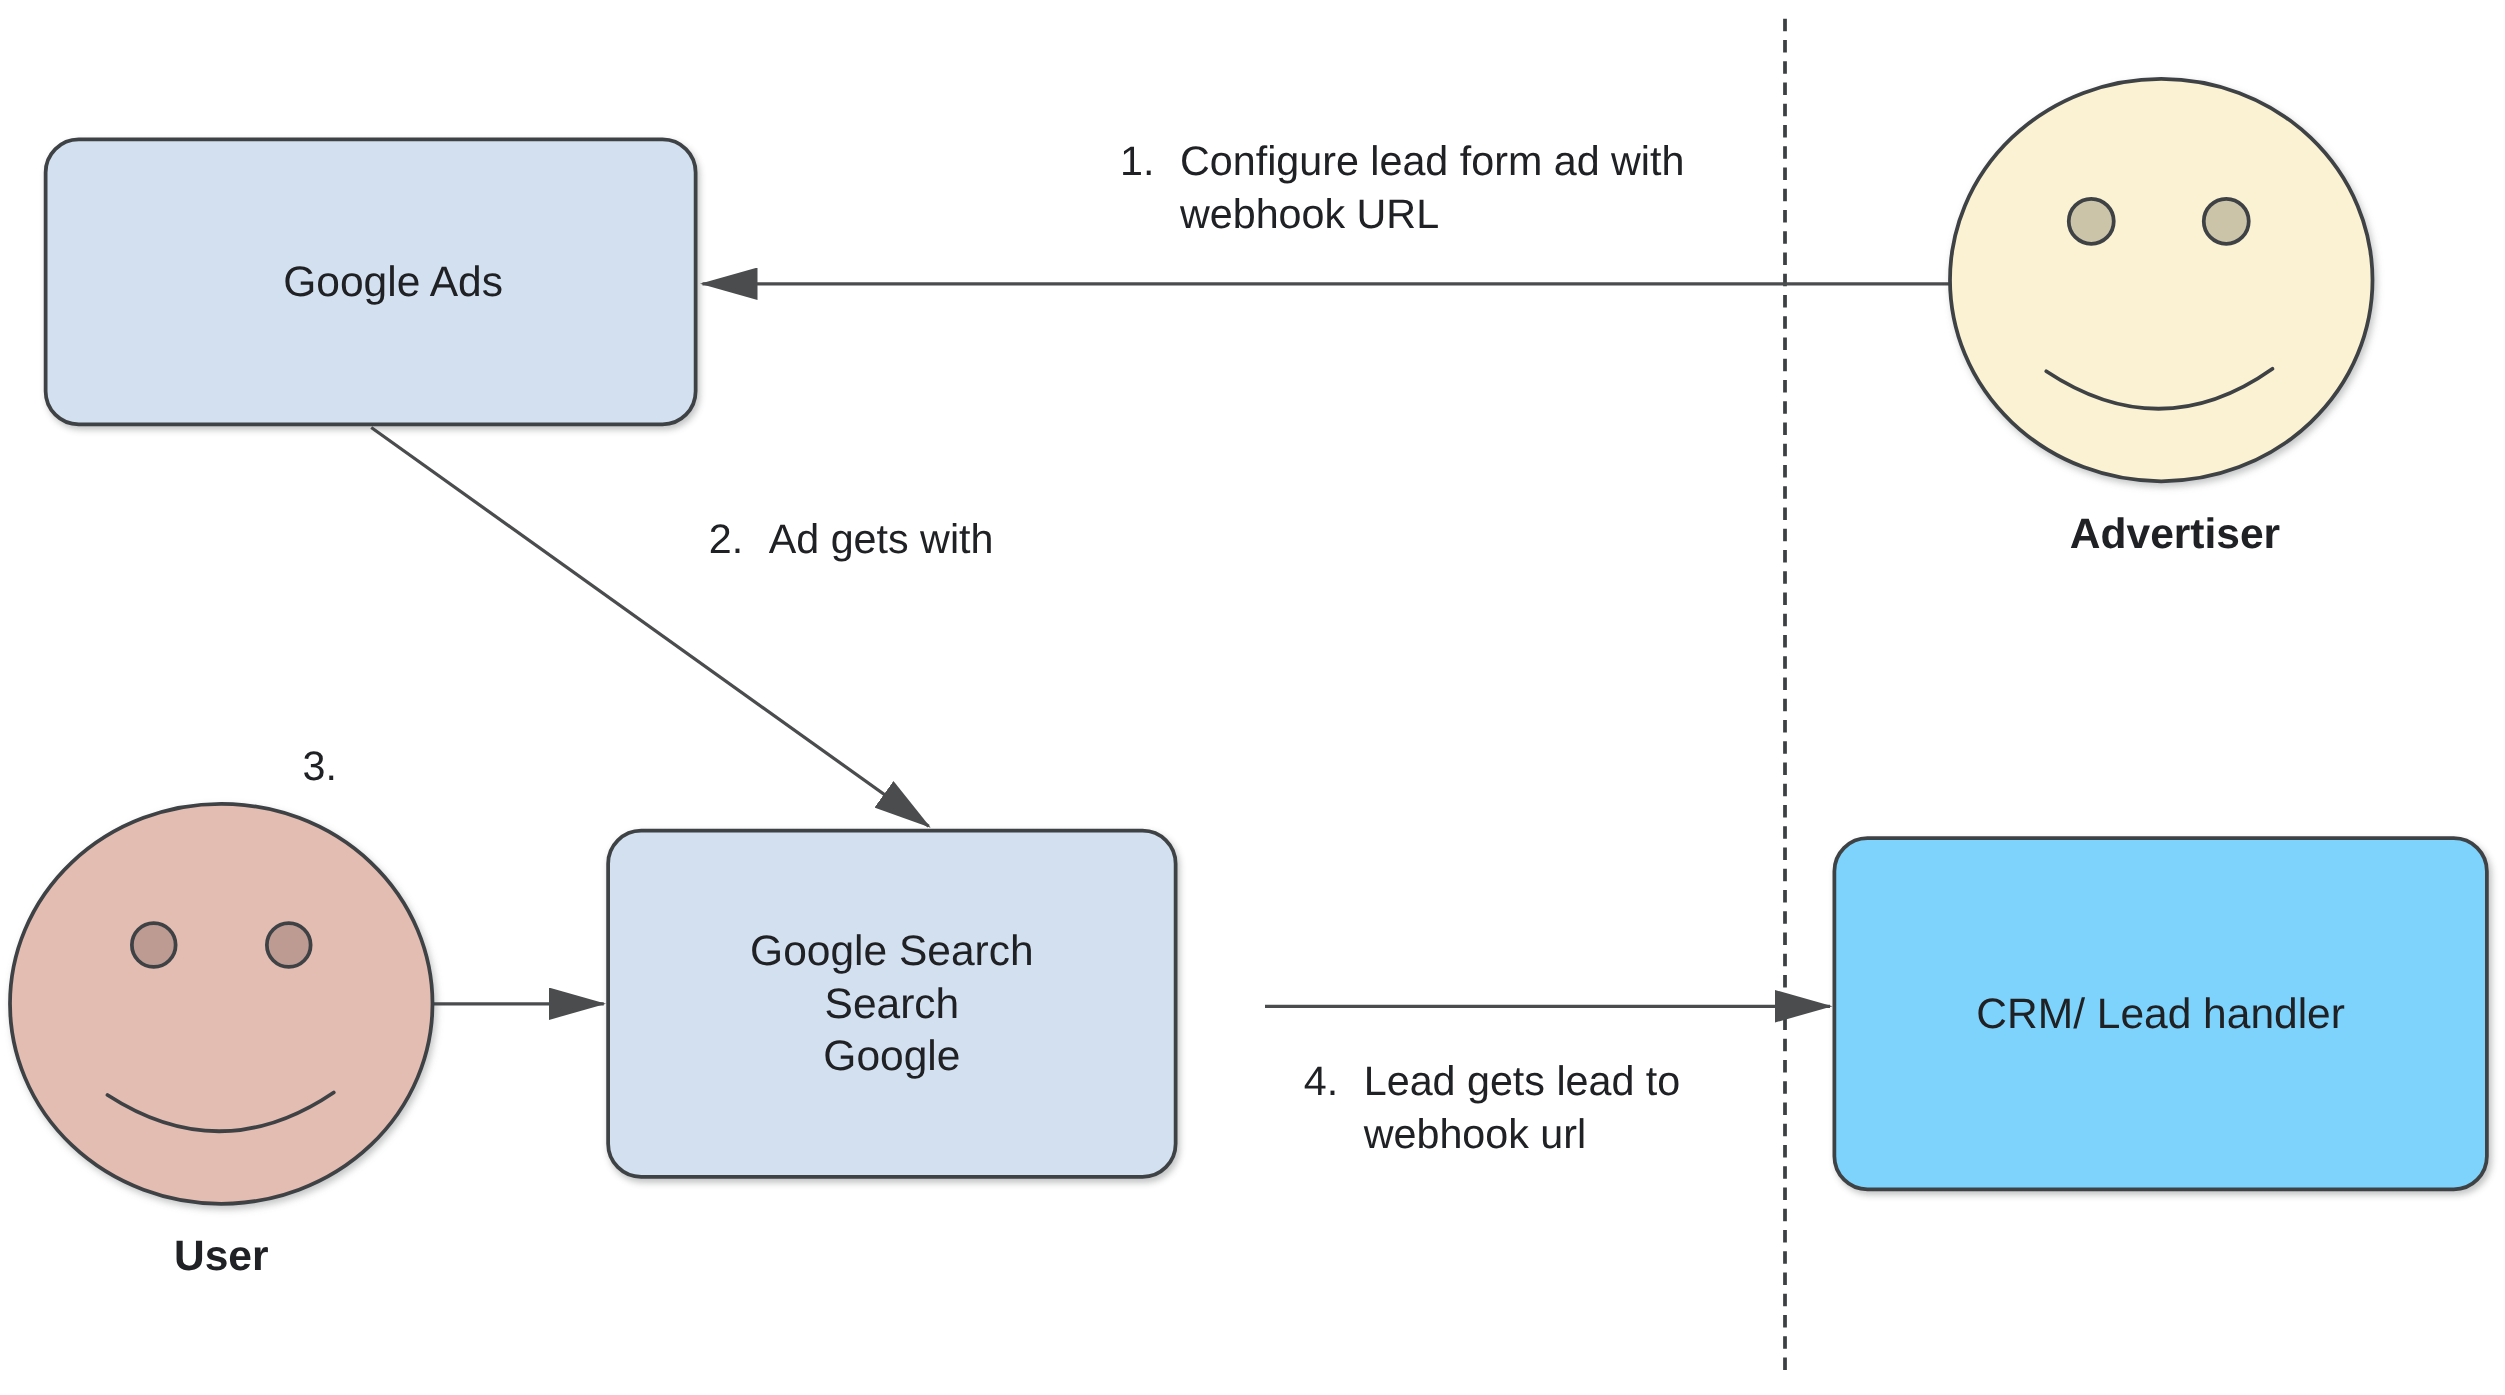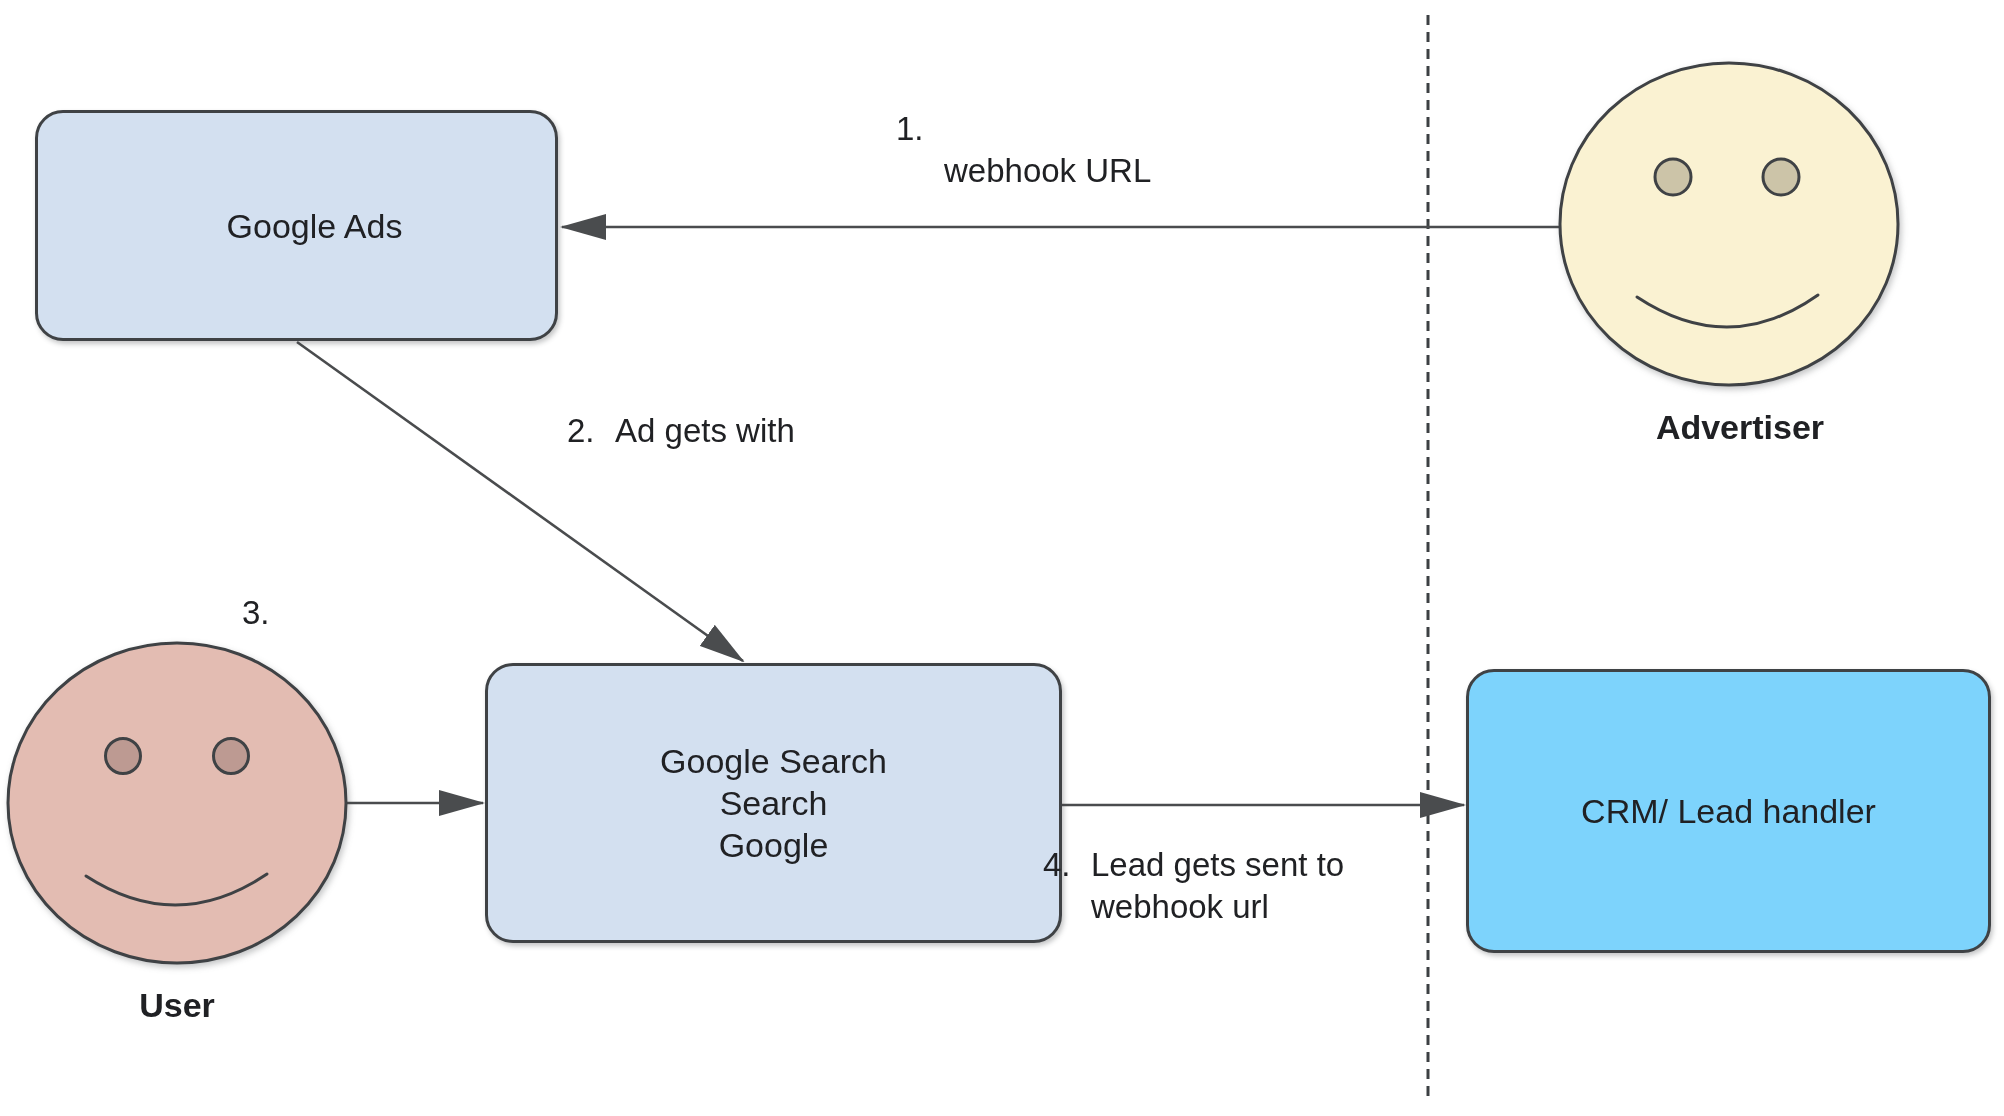--- a/index.html
+++ b/index.html
@@ -96,7 +96,7 @@
   <div class="step" id="step-1">
     <span class="num">1.</span>
     <span class="stext">
-      <br>
+      <span>Configure lead form ad with</span><br>
       <span>webhook URL</span>
     </span>
   </div>

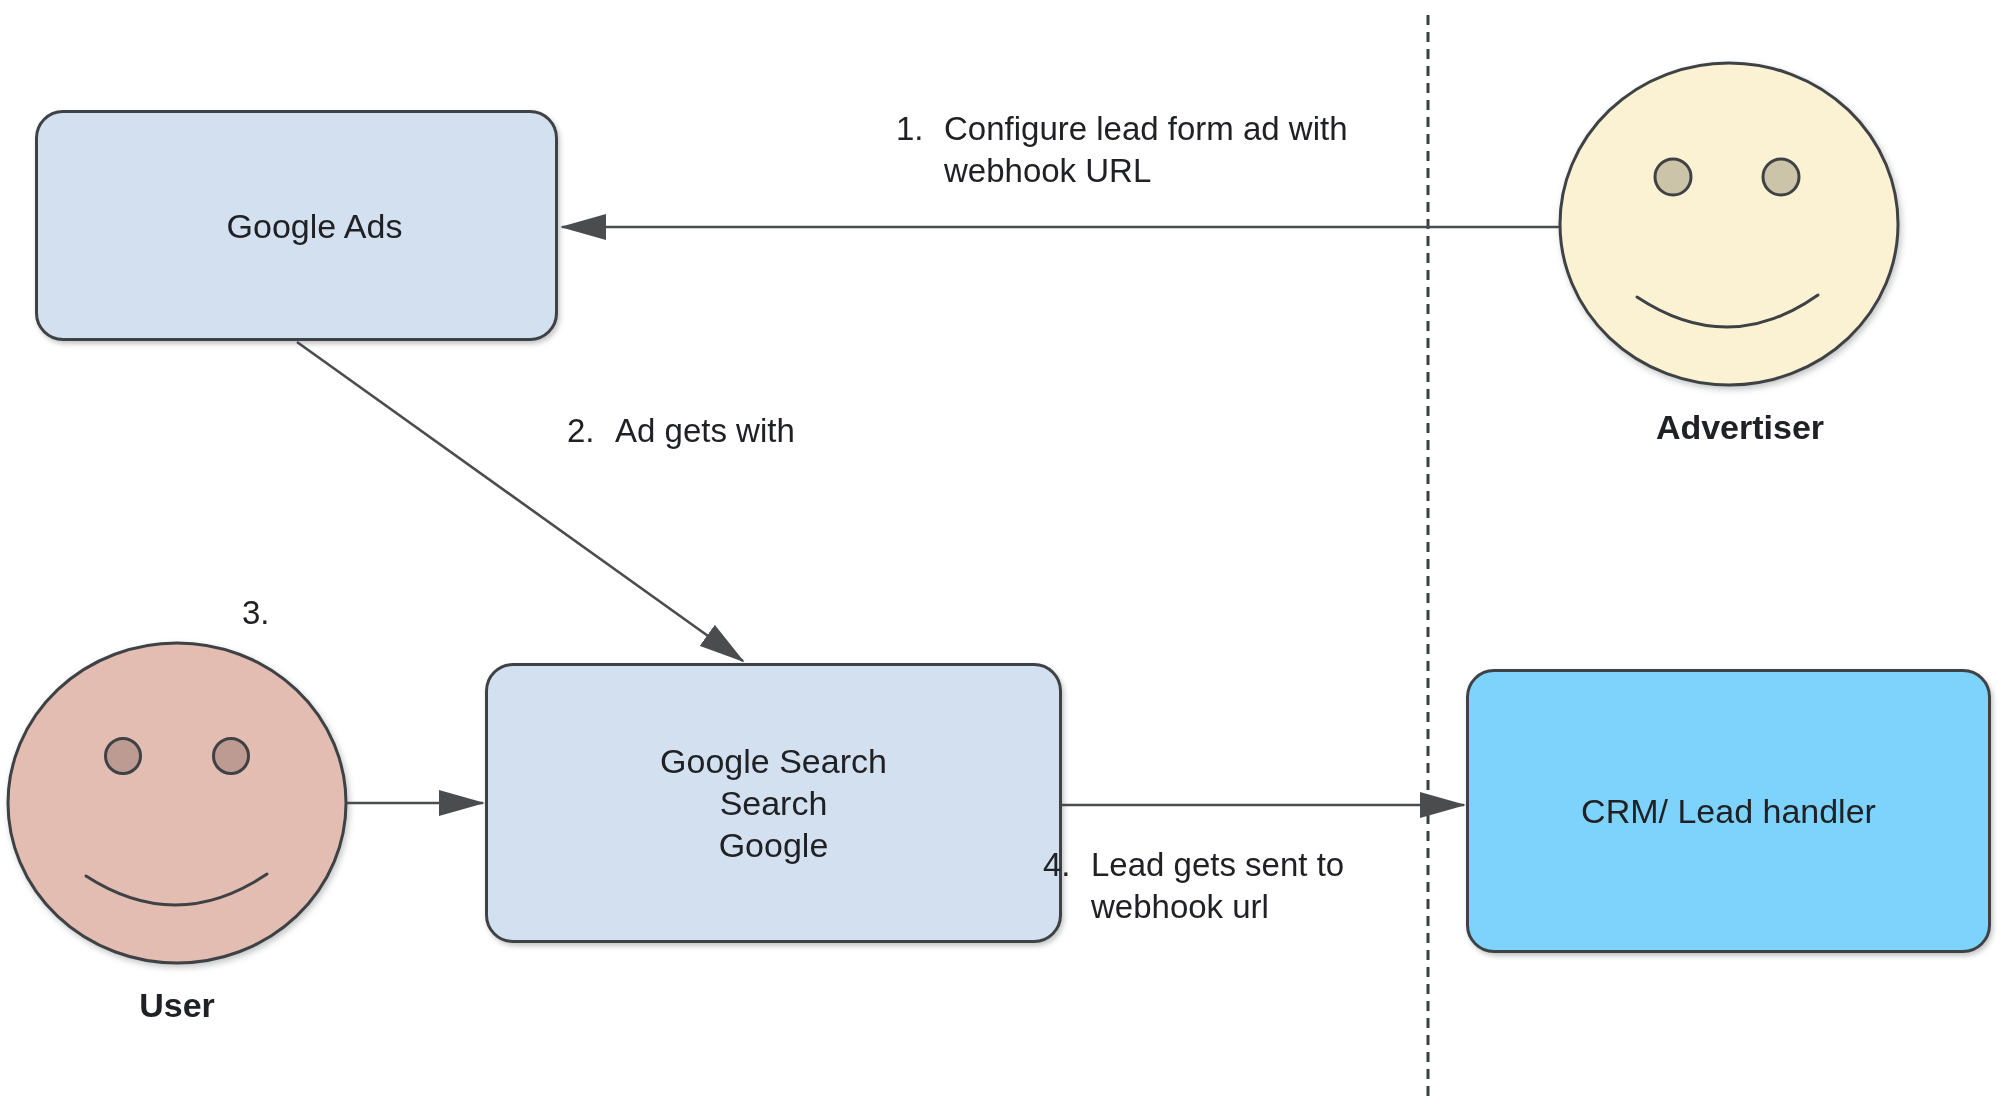--- a/index.html
+++ b/index.html
@@ -19,7 +19,7 @@
   .node.blue{background:#d3e0f0;}
   .node.yellow{background:#7dd3fc;}
   #node-google-ads{left:35px;top:110px;width:523px;height:231px;padding-left:36px;}
-  #node-channels{left:485px;top:663px;width:577px;height:280px;}
+  #node-channels{left:485px;top:663px;width:457px;height:280px;}
   #node-crm{left:1466px;top:669px;width:525px;height:284px;}
 
   .actor-label{

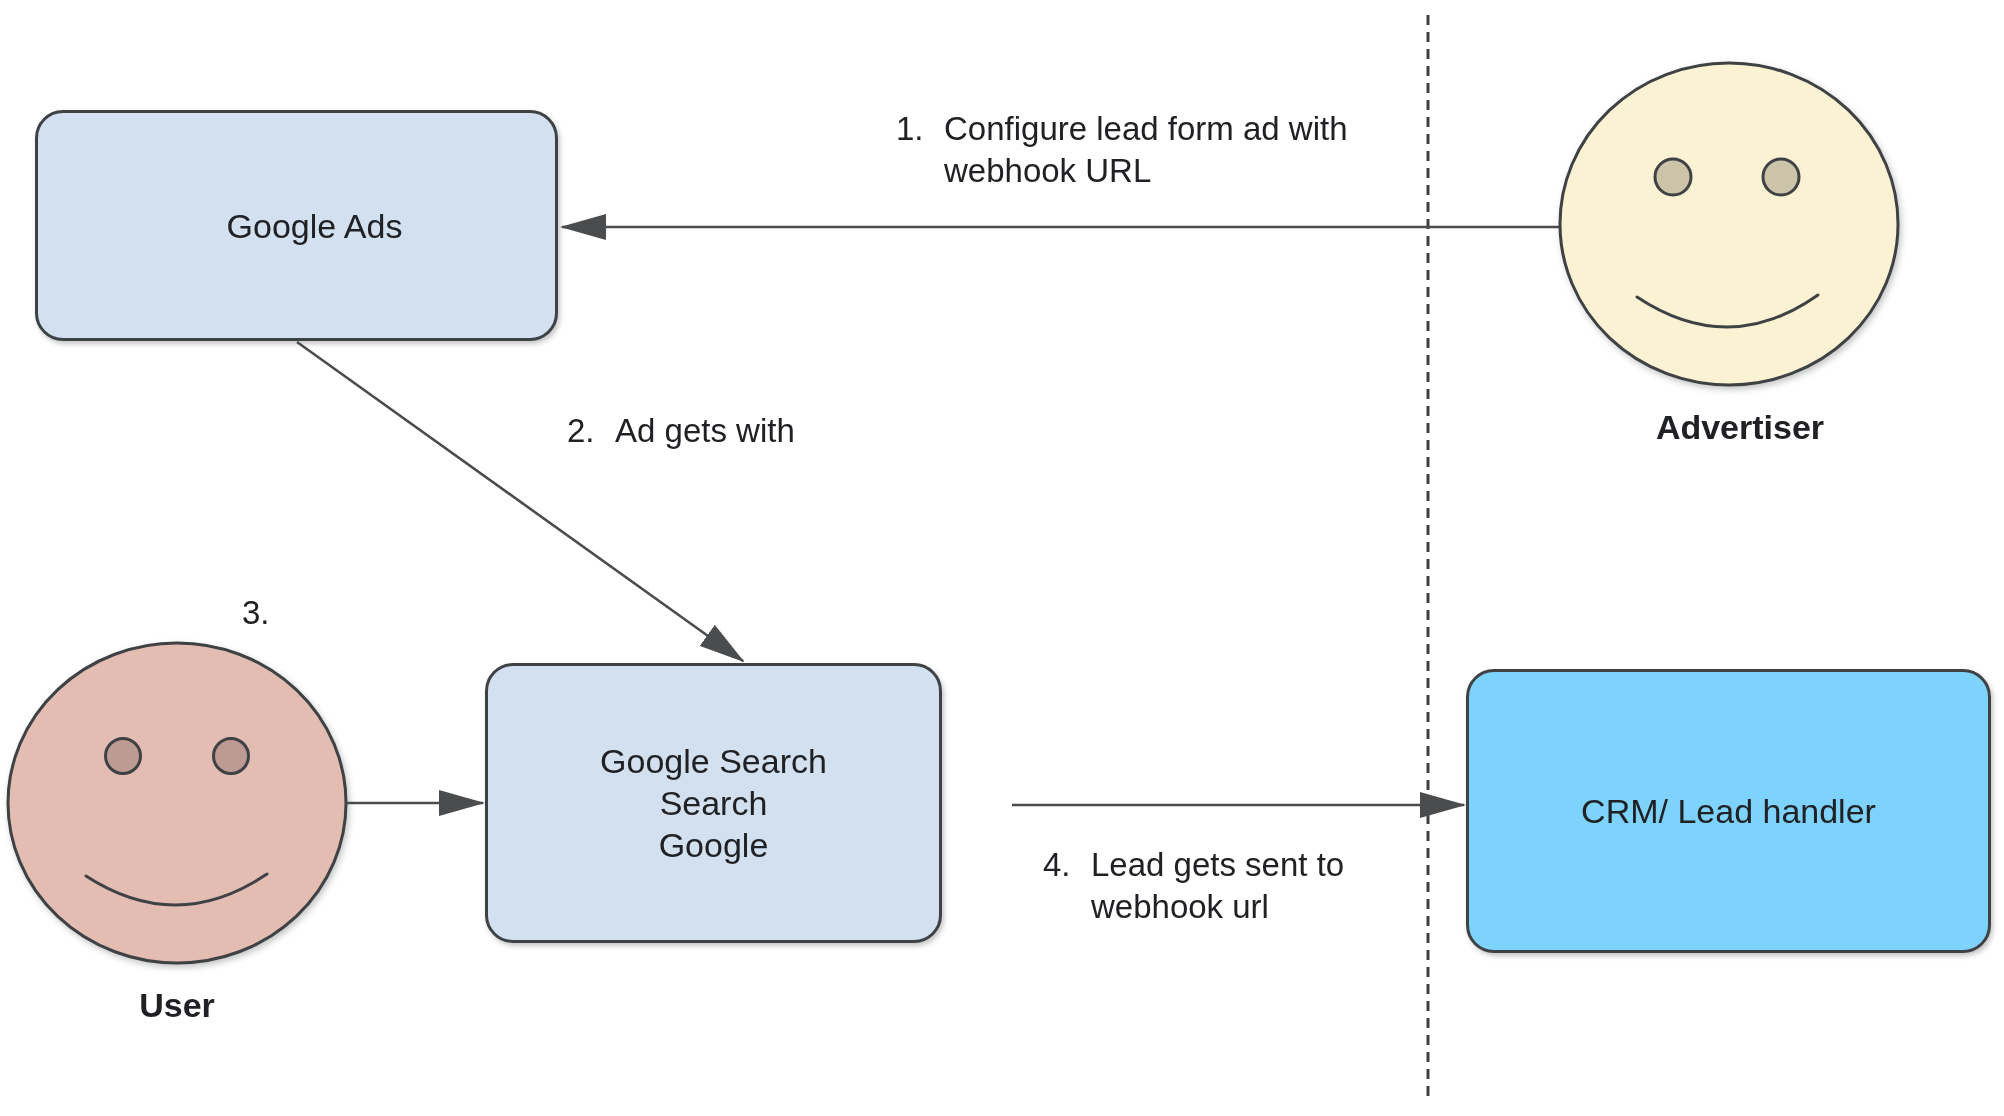--- a/index.html
+++ b/index.html
@@ -113,7 +113,7 @@
   <div class="step" id="step-4">
     <span class="num">4.</span>
     <span class="stext">
-      <span>Lead gets sent to</span><br>
+      <span>Lead gets lead to</span><br>
       <span>webhook url</span>
     </span>
   </div>

